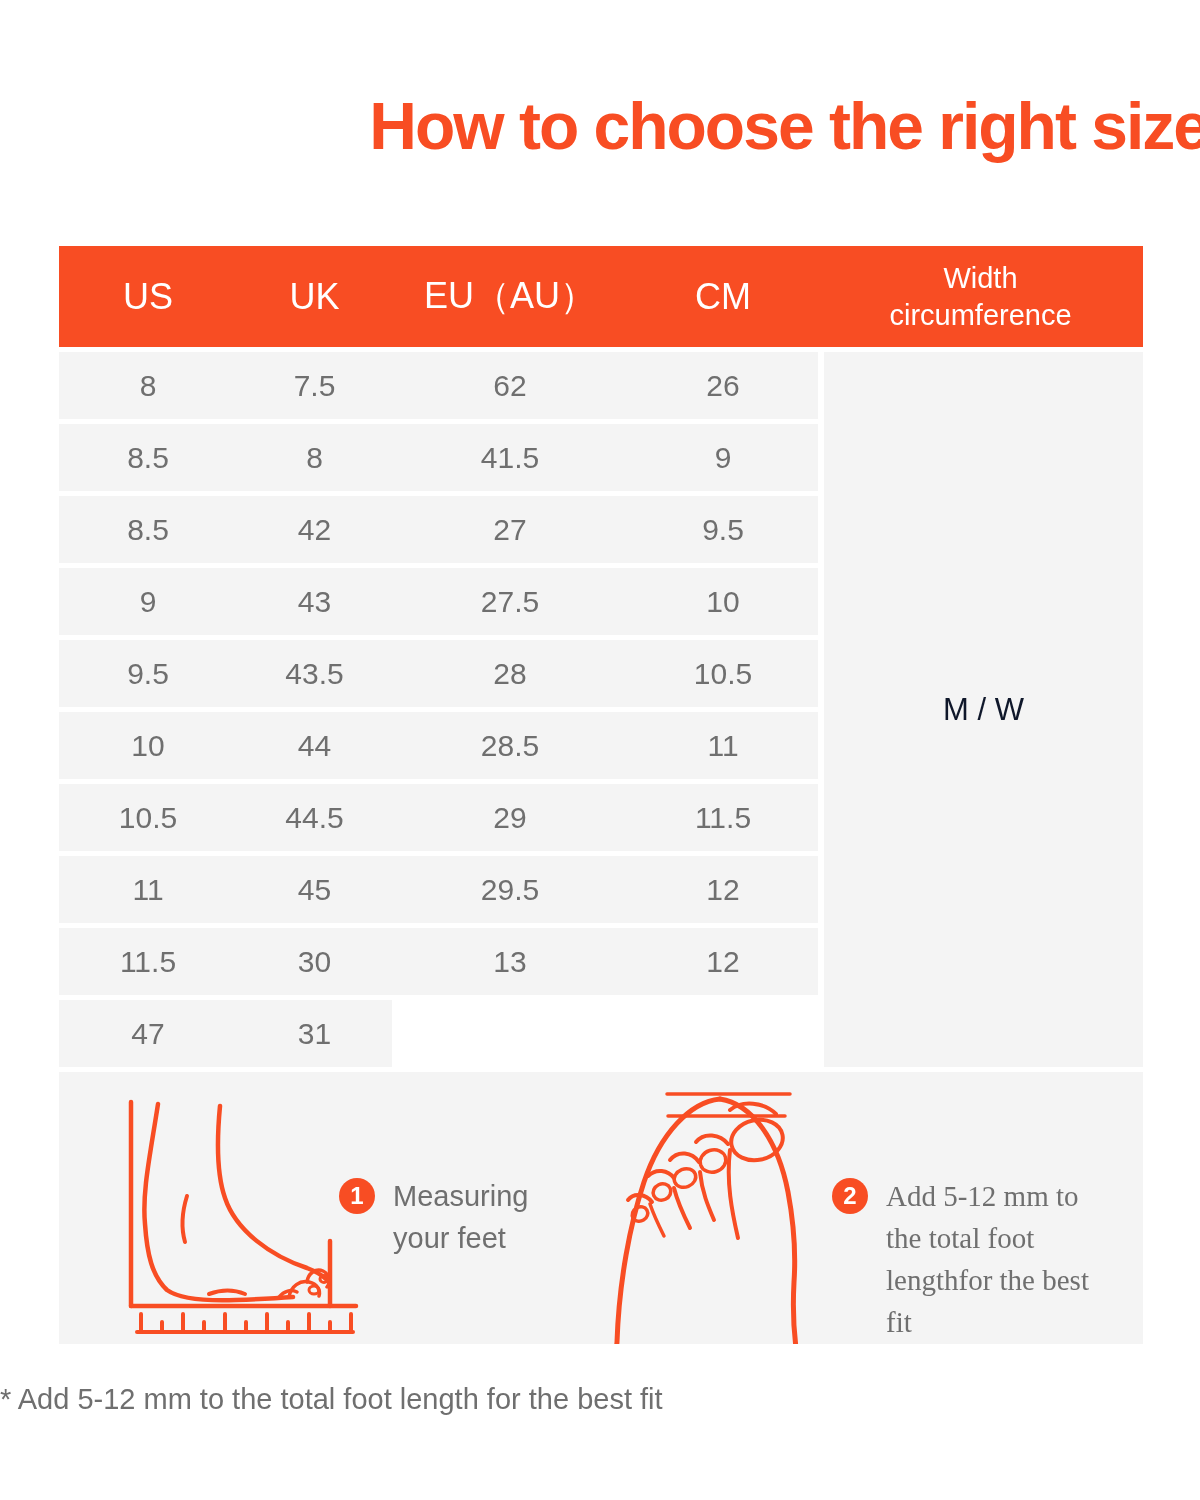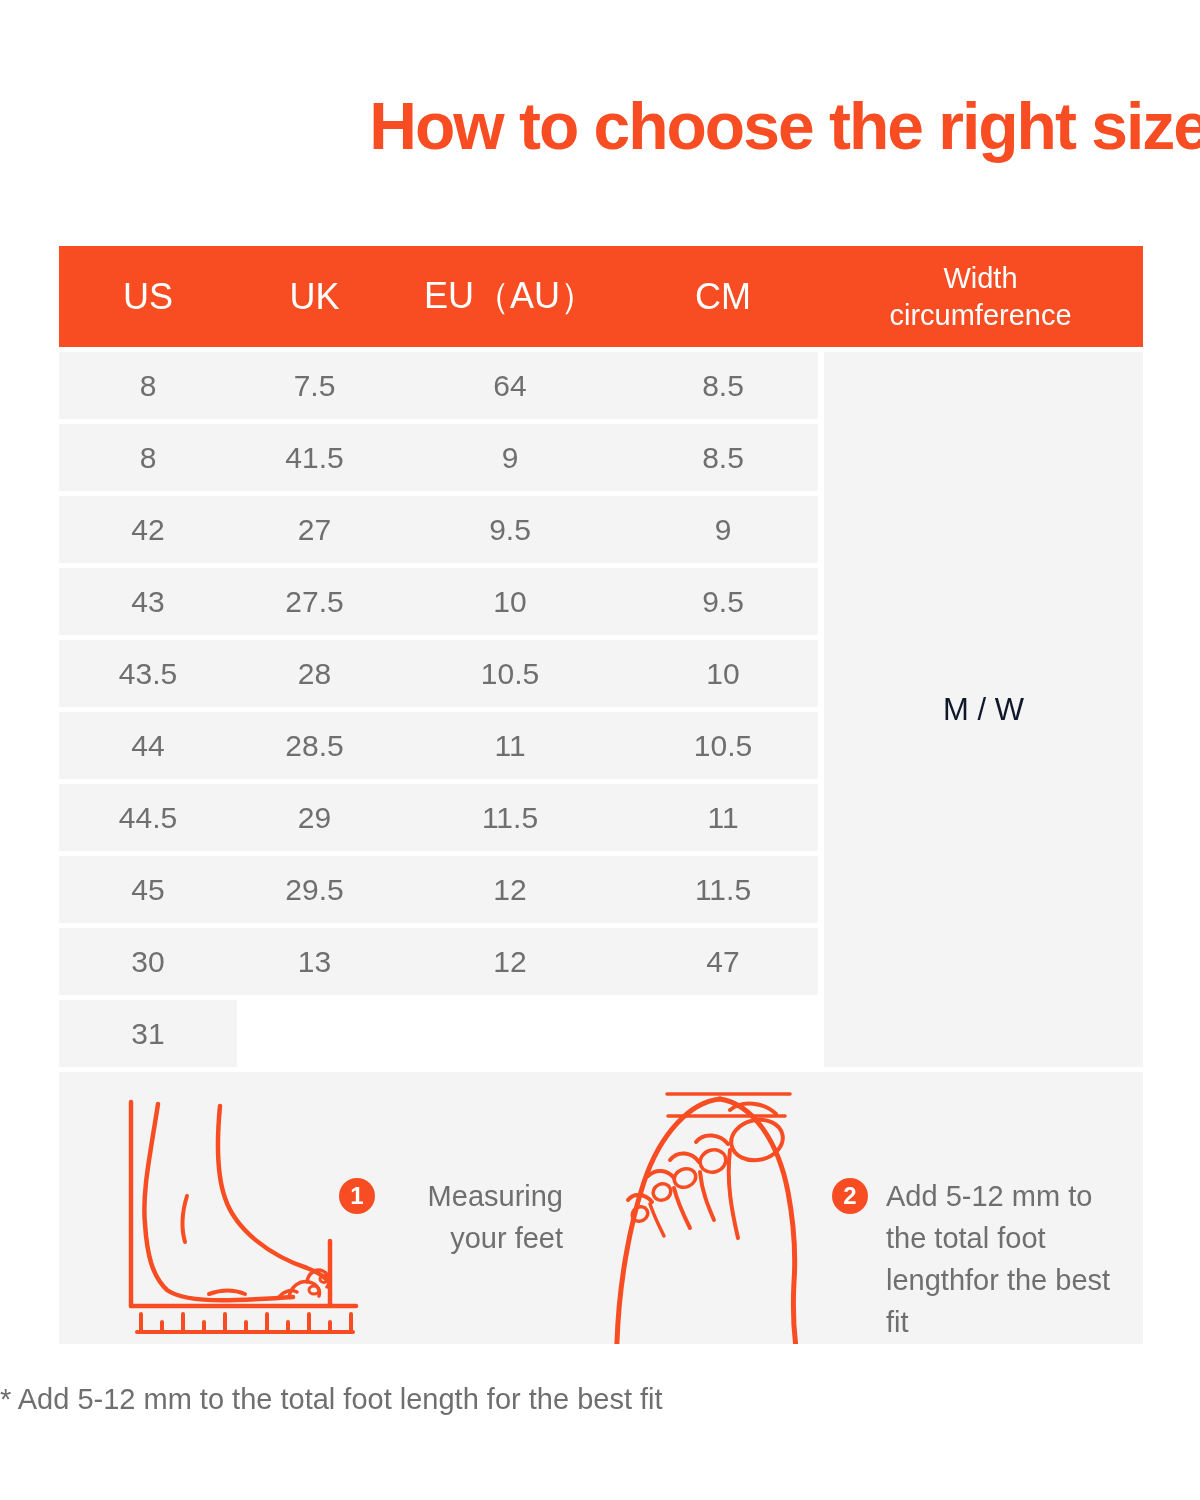--- a/index.html
+++ b/index.html
@@ -137,7 +137,7 @@
 
     <div class="td">8</div>
     <div class="td">7.5</div>
-    <div class="td">64</div>
+    <div class="td">62</div>
 
     <div class="td">8.5</div>
     <div class="td">8</div>

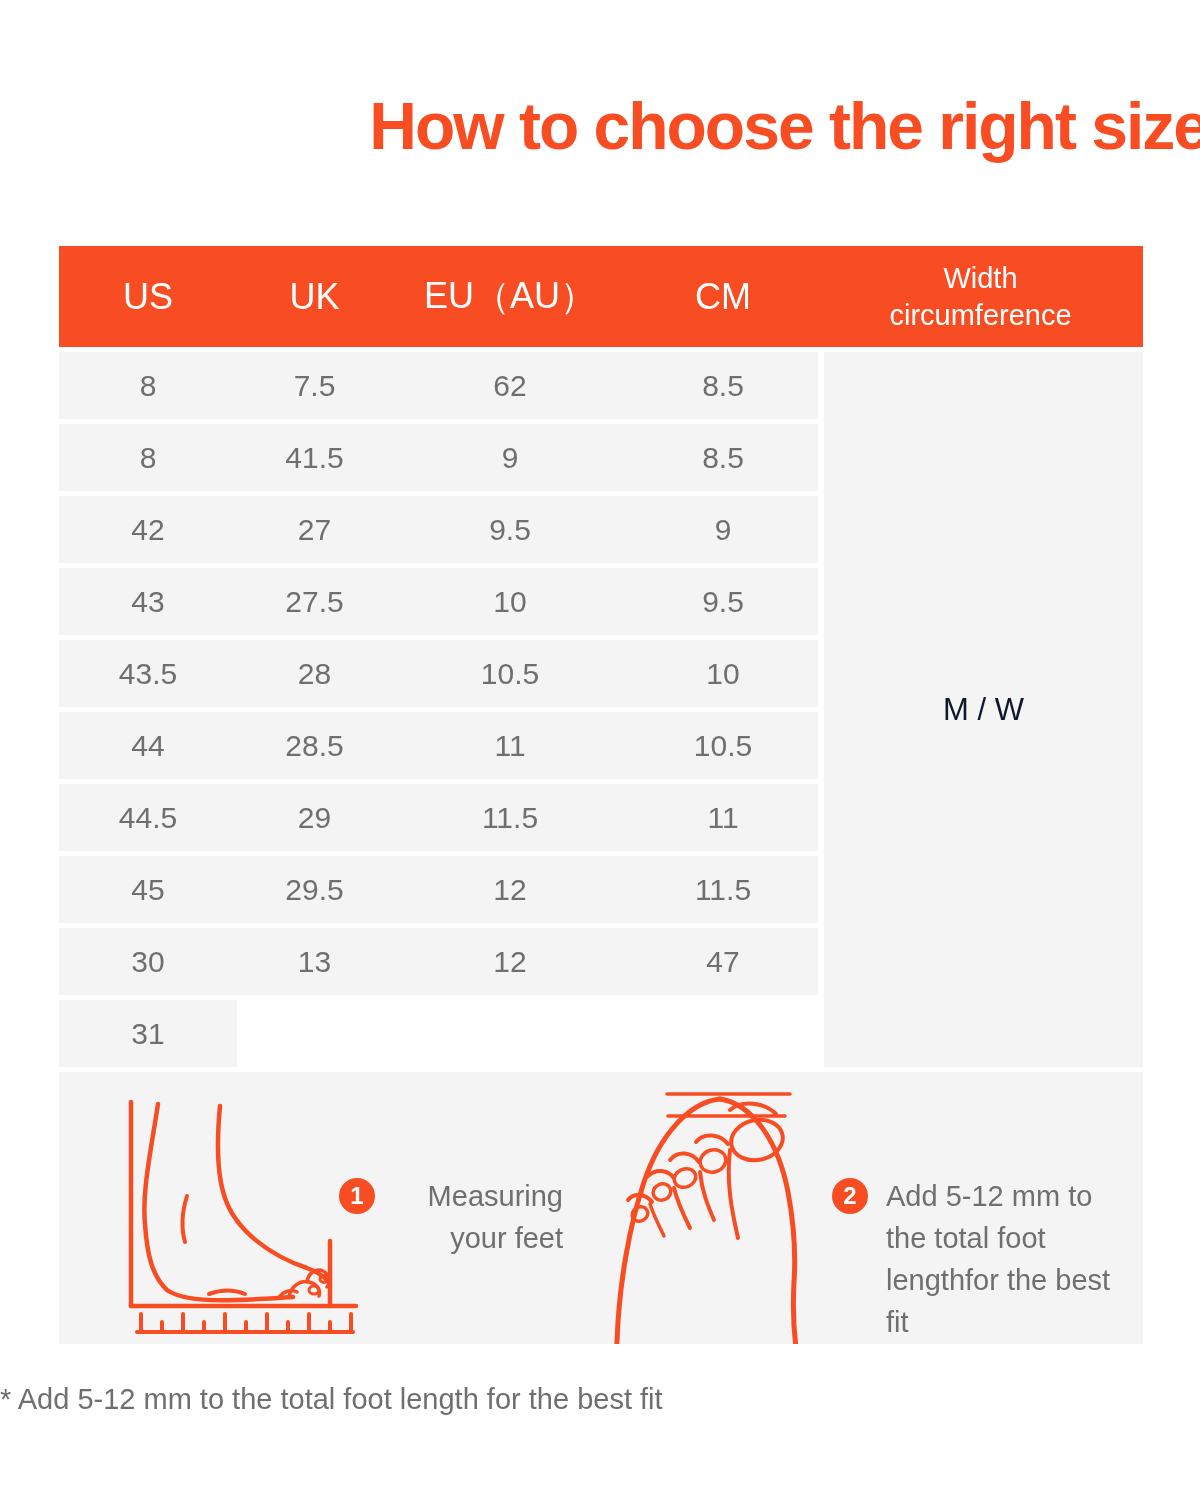--- a/index.html
+++ b/index.html
@@ -138,6 +138,7 @@
     <div class="td">8</div>
     <div class="td">7.5</div>
     <div class="td">62</div>
+    <div class="td">26</div>
 
     <div class="td">8.5</div>
     <div class="td">8</div>

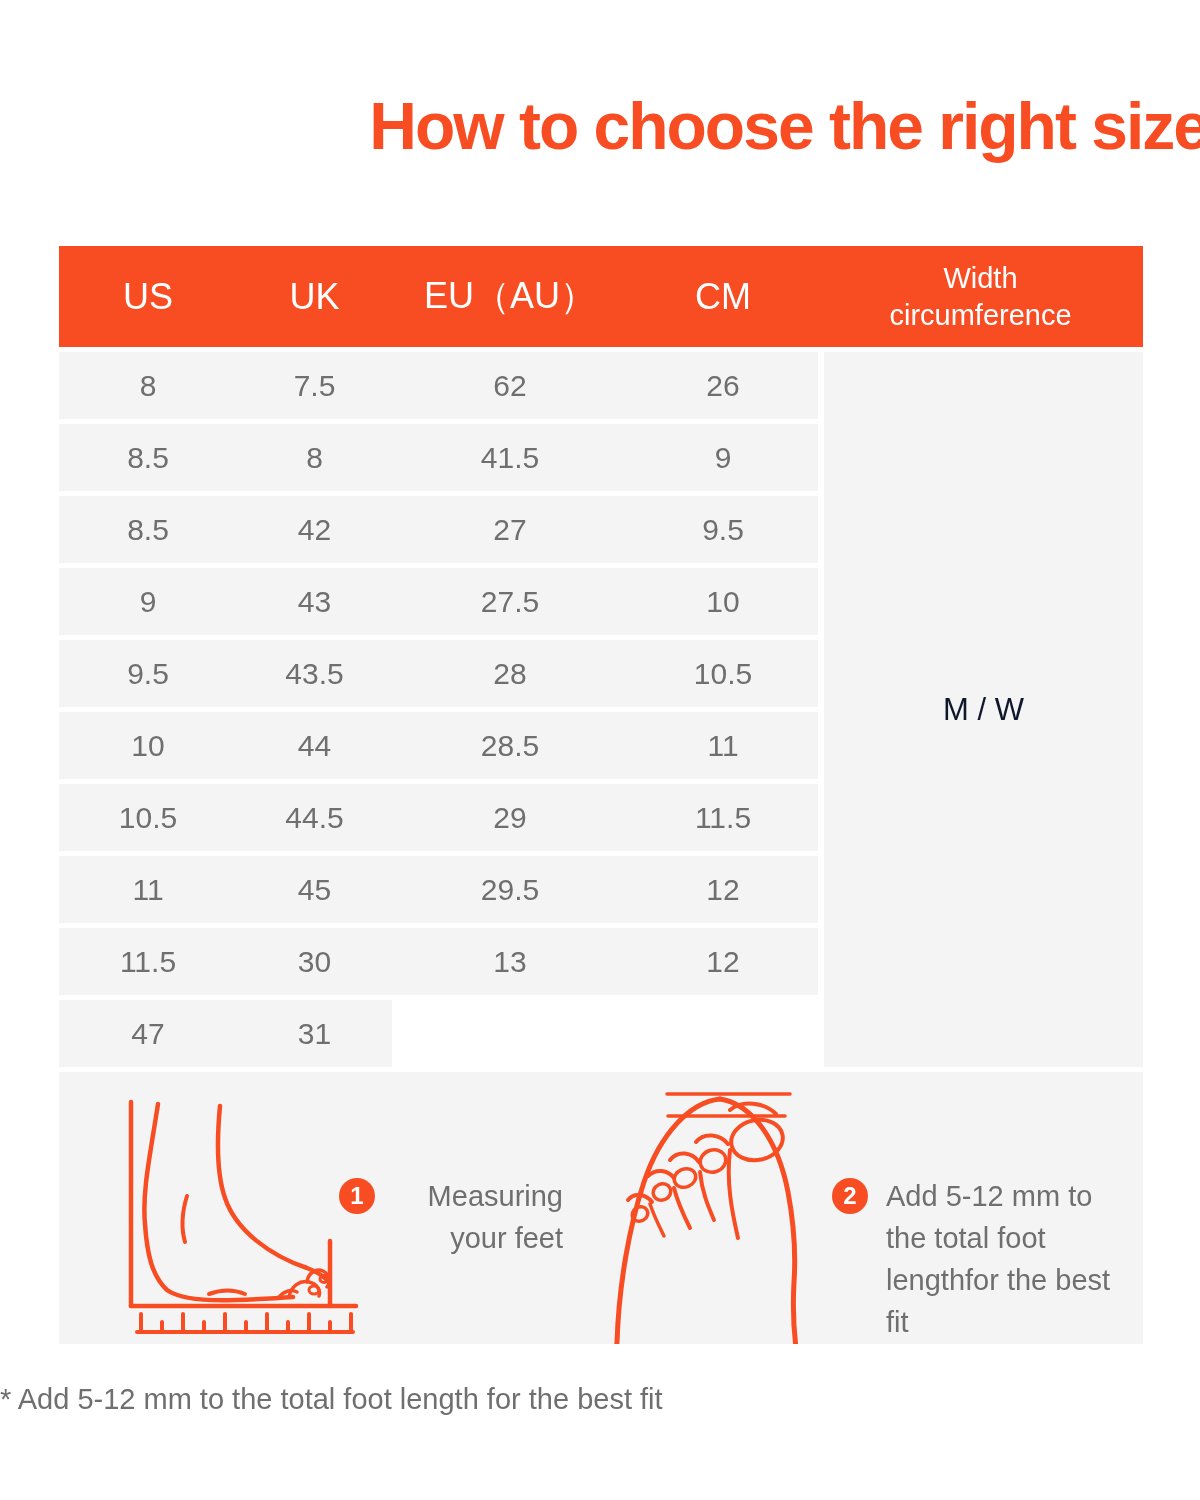--- a/index.html
+++ b/index.html
@@ -107,7 +107,7 @@
     line-height: 42px;
     margin-top: -3px;
   }
-  .step1 .step-text { width: 170px; text-align: right; }
+  .step1 .step-text { width: 170px; }
   .step2 .step-text { width: 232px; }
   .footnote {
     position: absolute;

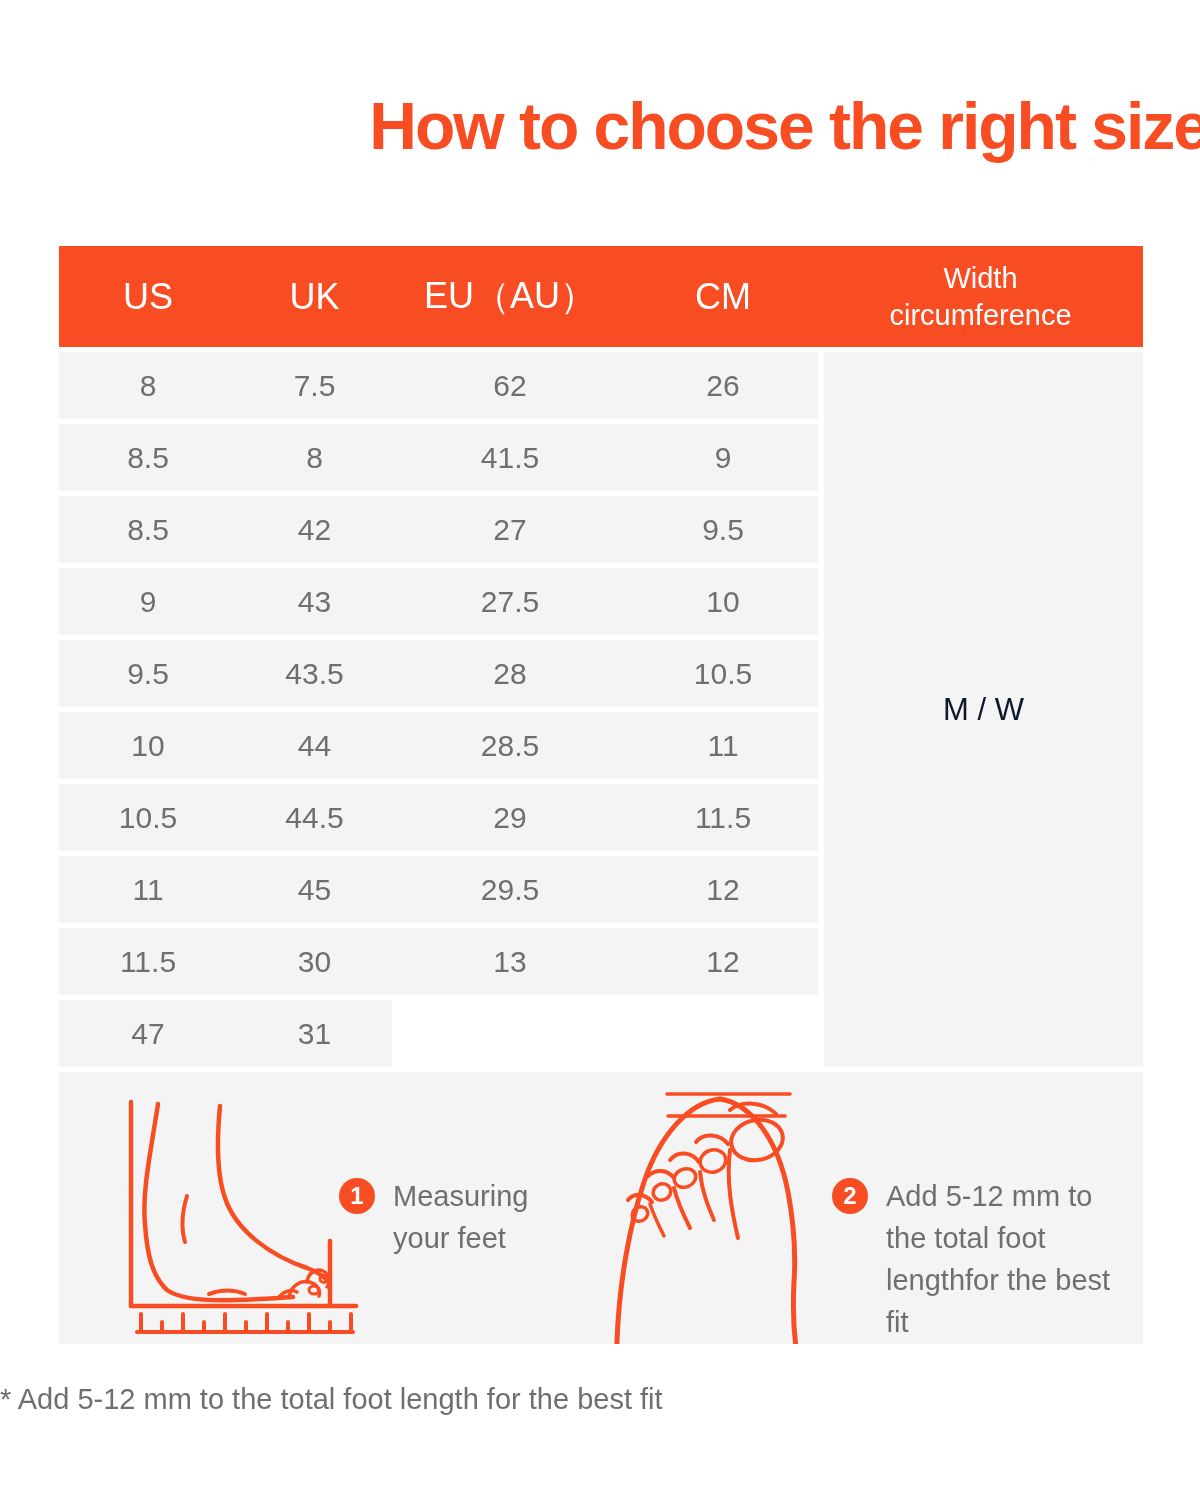--- a/index.html
+++ b/index.html
@@ -108,7 +108,7 @@
     margin-top: -3px;
   }
   .step1 .step-text { width: 170px; }
-  .step2 .step-text { width: 232px; }
+  .step2 .step-text { width: 232px; font-family: Liberation Serif, serif; }
   .footnote {
     position: absolute;
     top: 1383px;

